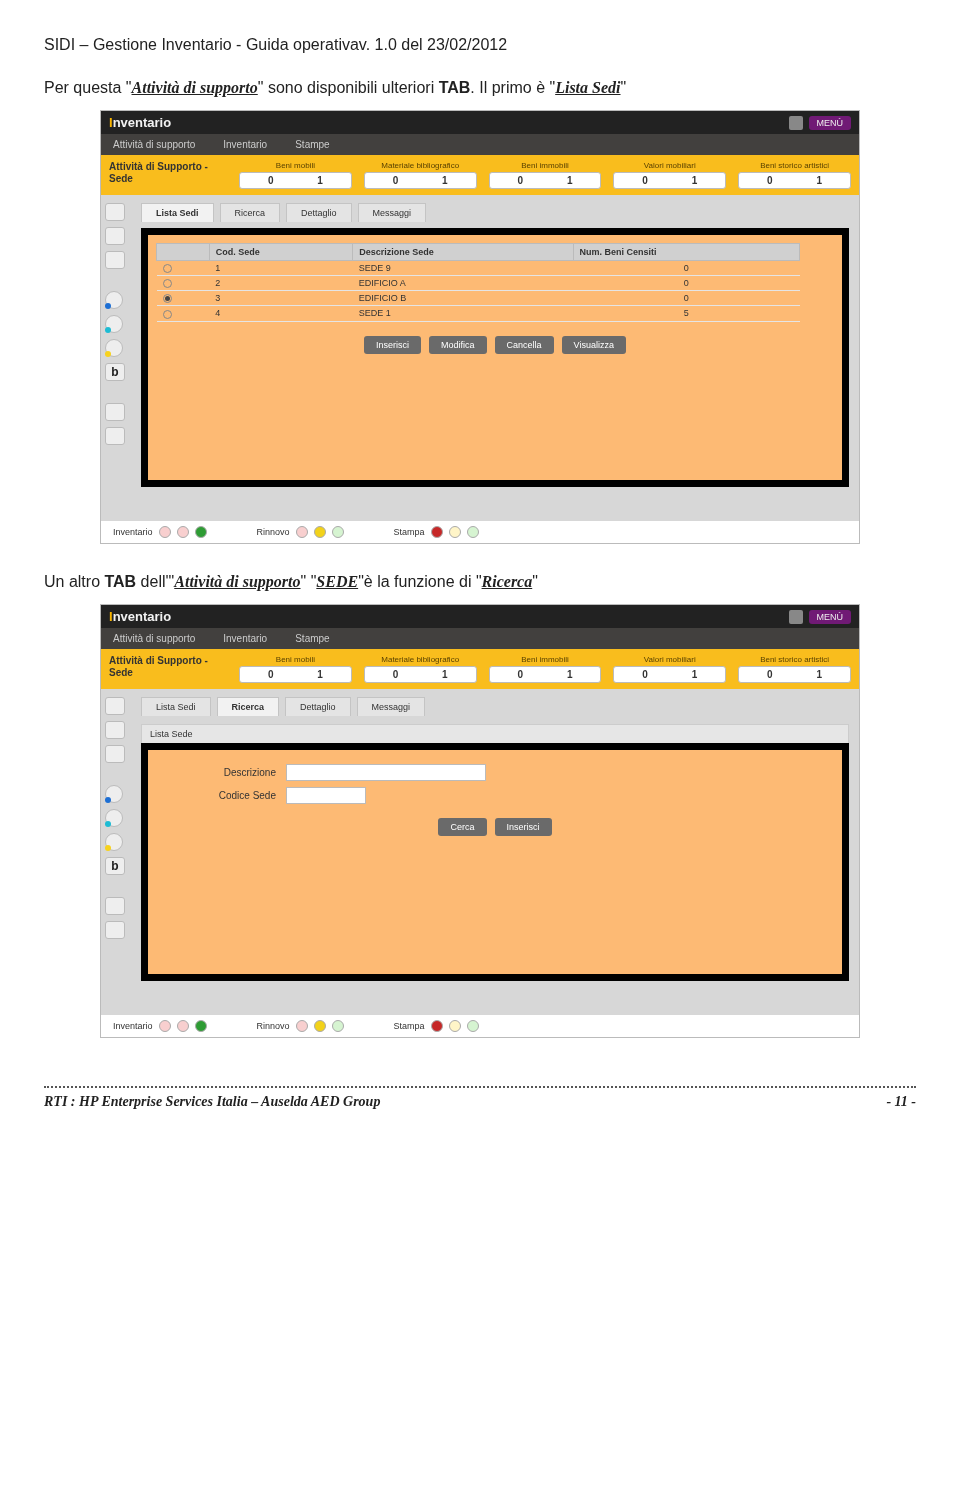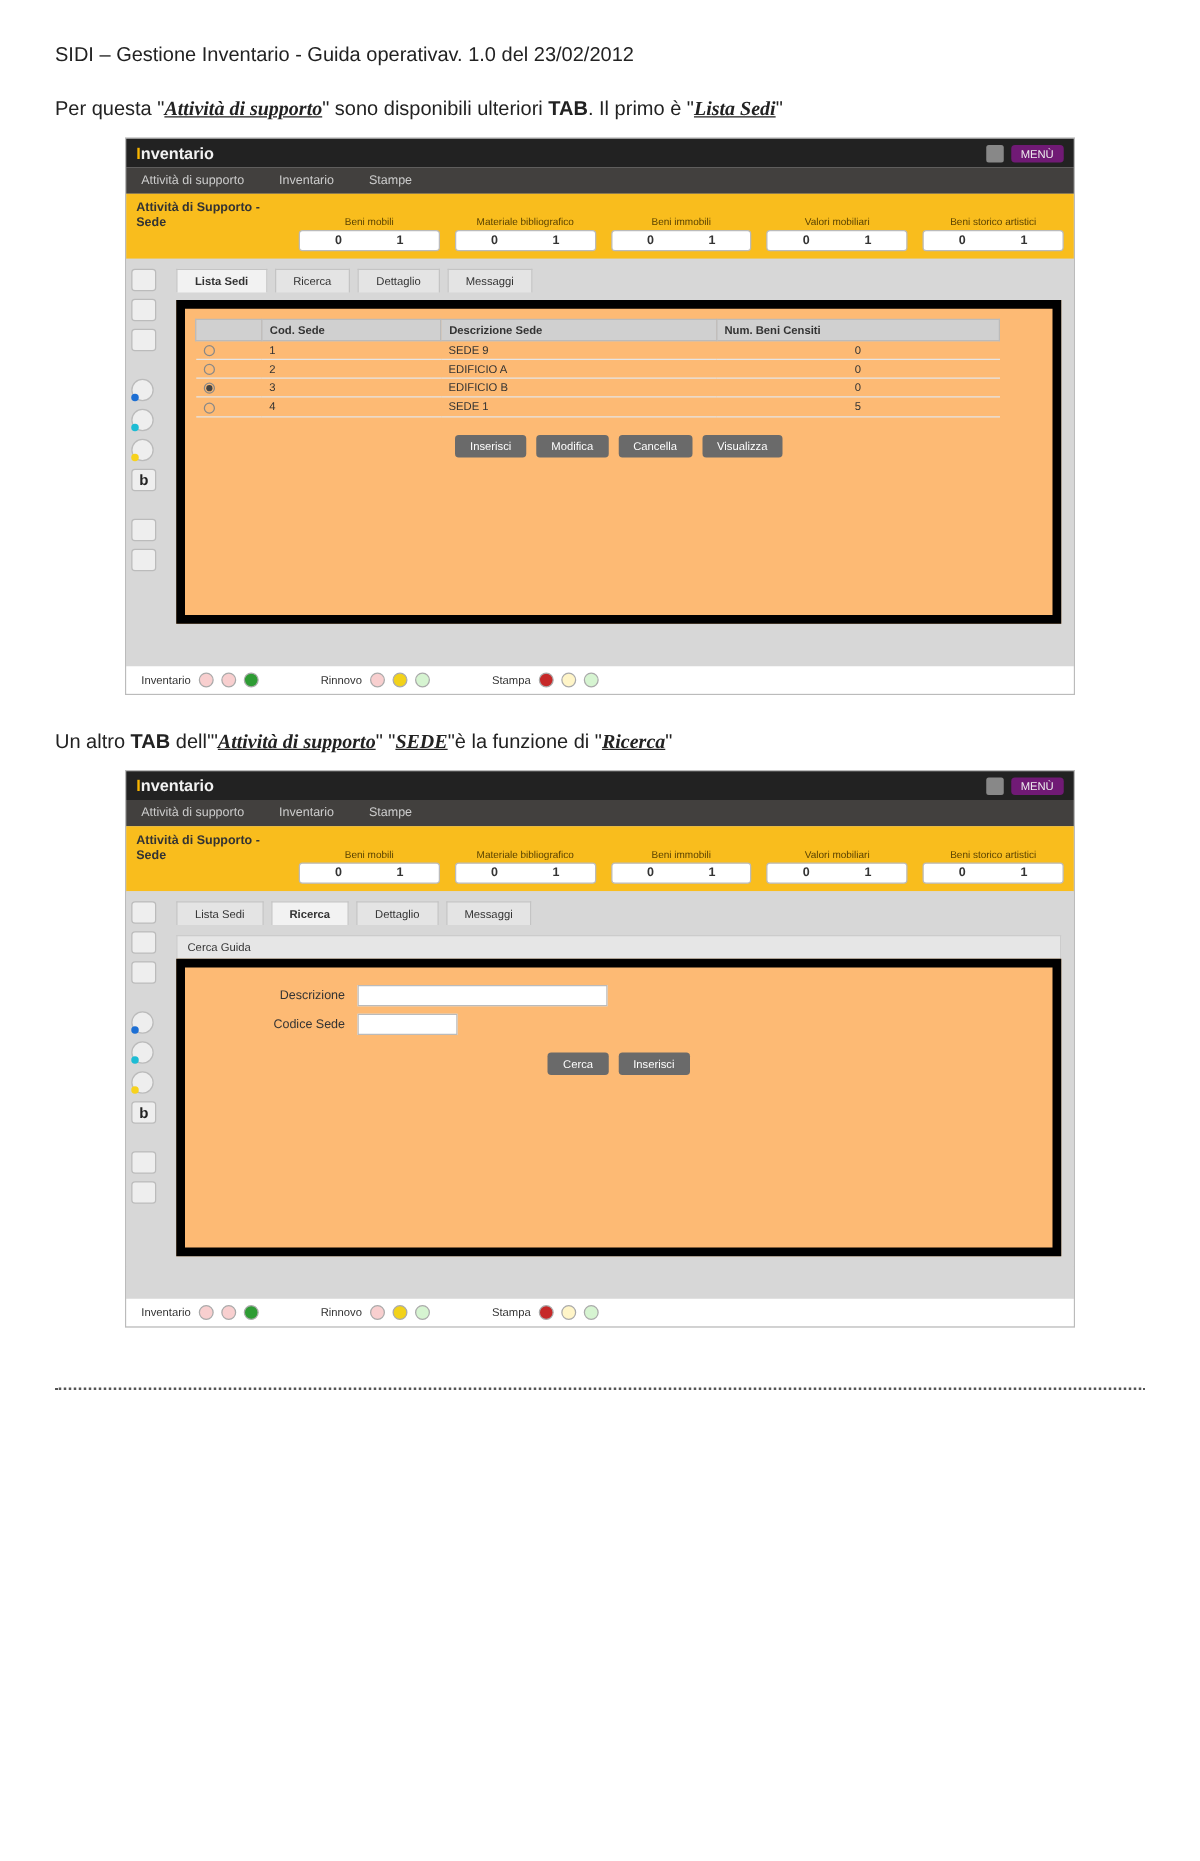--- a/index.html
+++ b/index.html
@@ -24,7 +24,7 @@
   .nav { background: #42403e; color: #ccc; display: flex; gap: 28px; padding: 5px 12px; font-size: 10px; }
   .yellow-bar { background: #f9bd1d; padding: 6px 8px; display: flex; align-items: flex-start; gap: 10px; }
   .yb-label { width: 120px; font-size: 10px; font-weight: bold; color: #333; line-height: 1.2; }
-  .yb-counters { display: flex; flex: 1; gap: 12px; margin-top: 12px; }
+  .yb-counters { display: flex; flex: 1; gap: 12px; }
   .yb-item { flex: 1; text-align: center; }
   .yb-cap { font-size: 8px; color: #5a4200; margin-bottom: 2px; white-space: nowrap; }
   .yb-box { background: #fff; border: 1px solid #bbb; border-radius: 3px; display: flex; justify-content: space-around; padding: 2px 6px; font-weight: bold; }

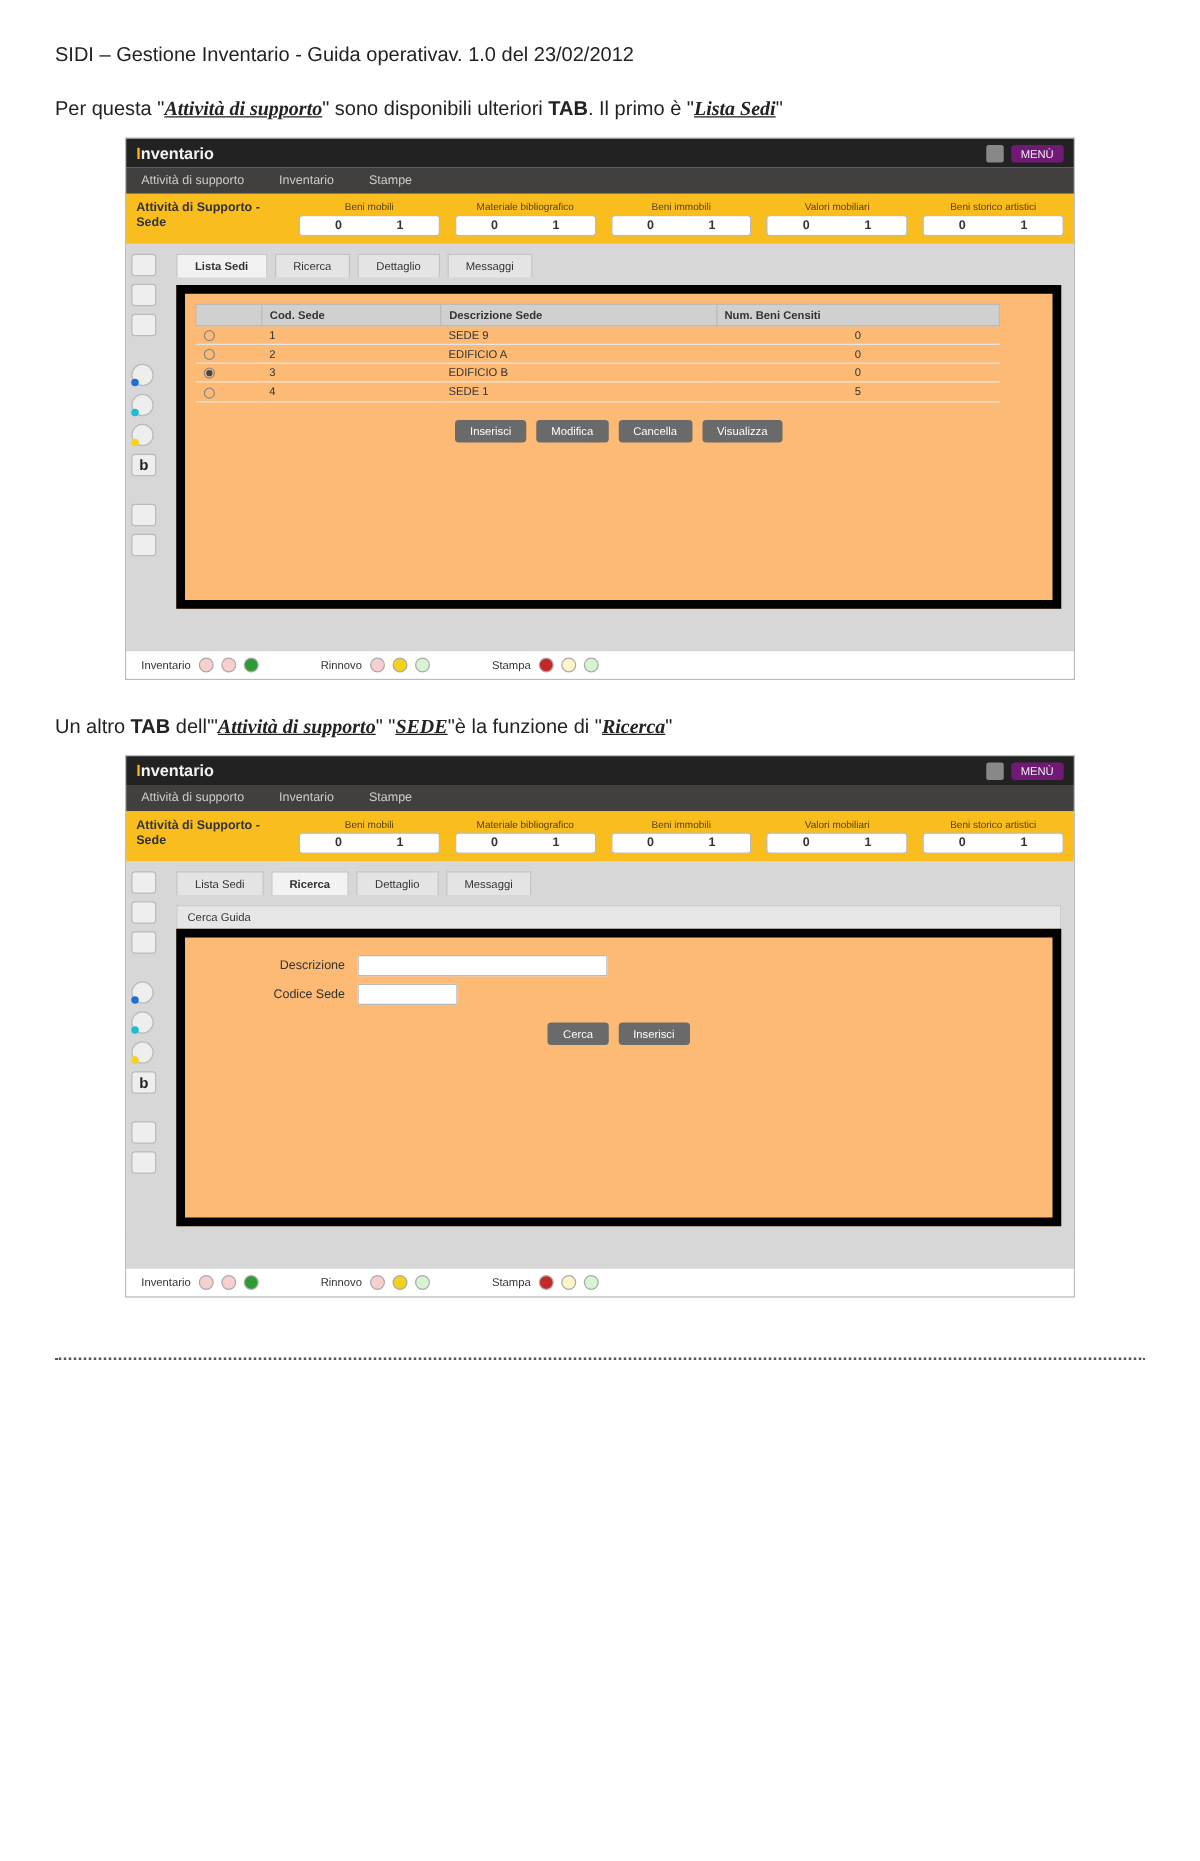--- a/index.html
+++ b/index.html
@@ -305,7 +305,7 @@
             <div class="tab">Dettaglio</div>
             <div class="tab">Messaggi</div>
           </div>
-        <div class="panel-title">Cerca Guida</div>
+        <div class="panel-title">Lista Sede</div>
         <div class="panel form">
           <div class="form-row">
             <label>Descrizione</label>

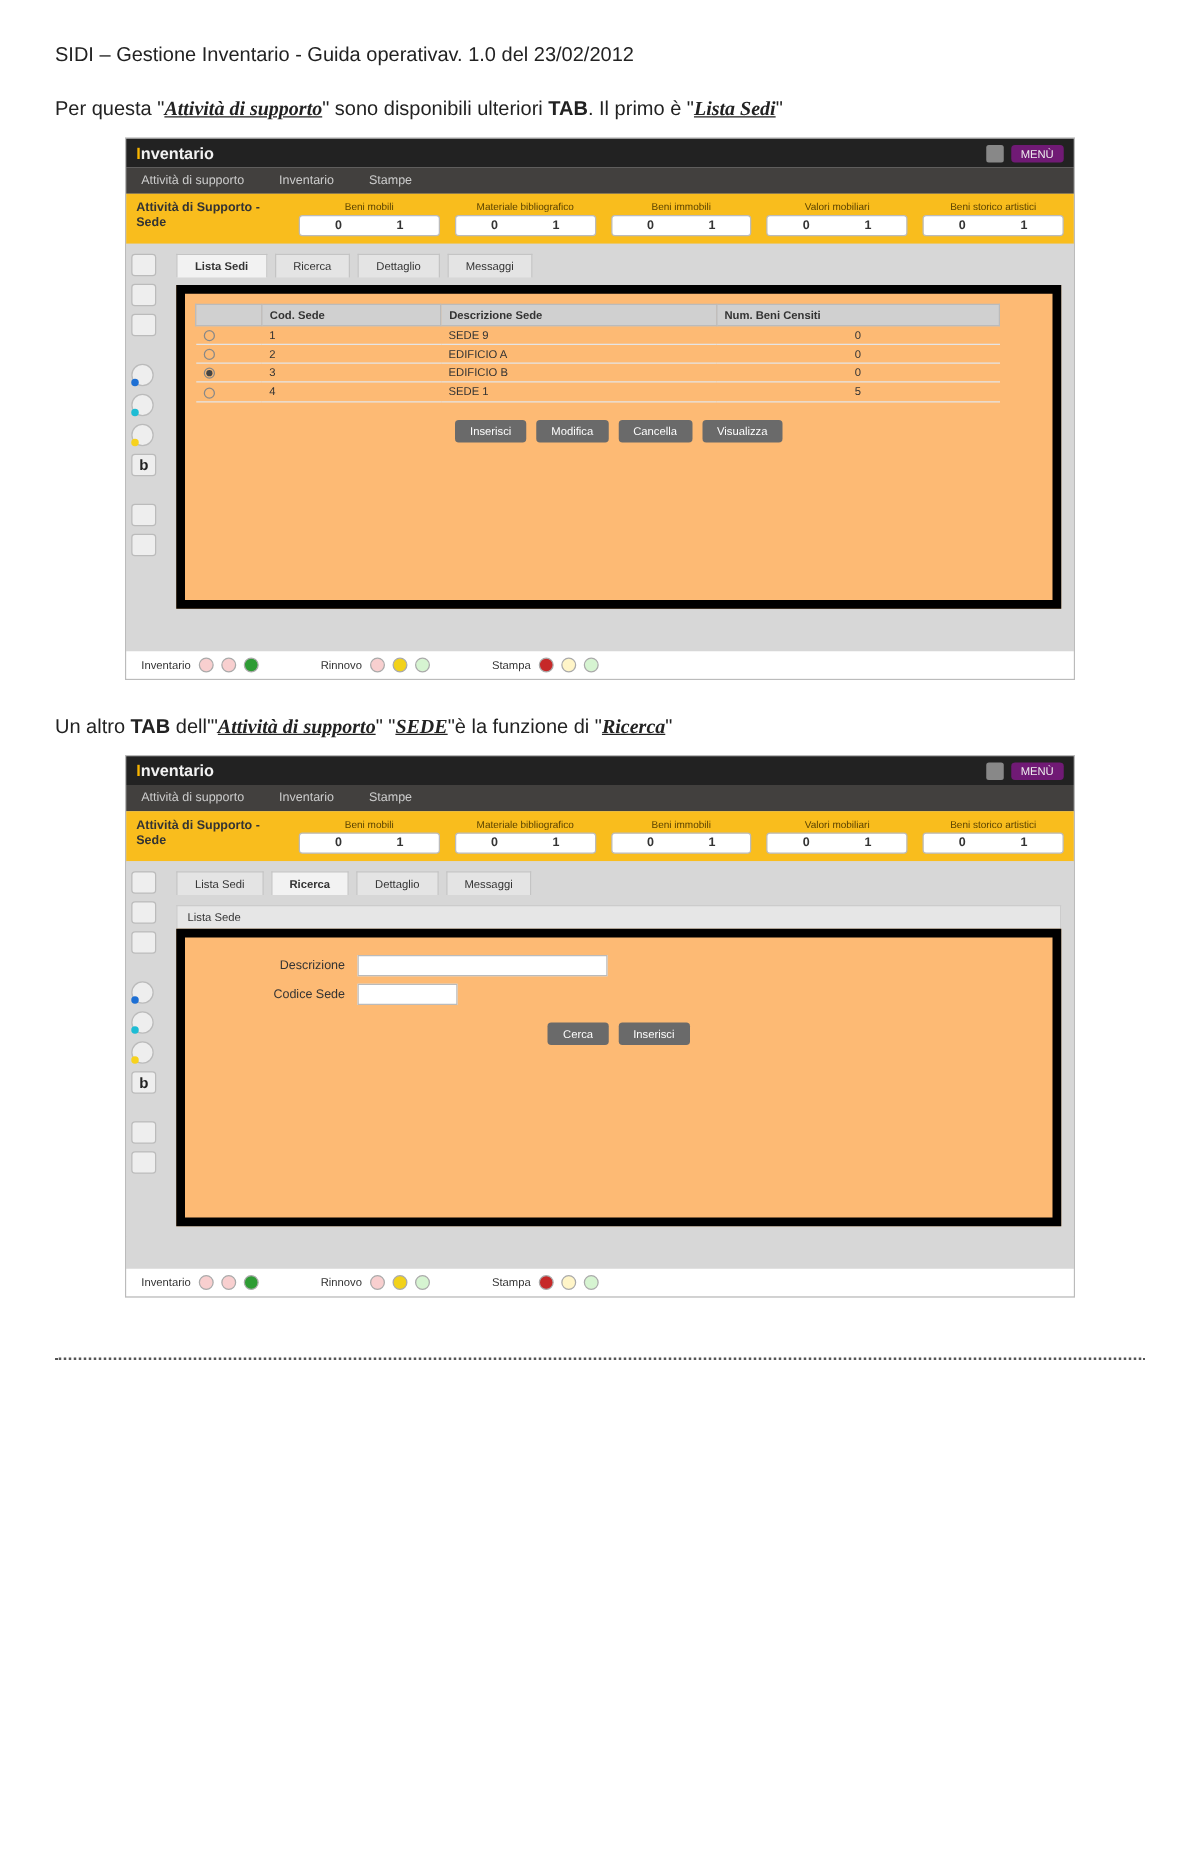--- a/index.html
+++ b/index.html
@@ -346,6 +346,10 @@
   </div>
 
   <hr class="hr-dotted">
+  <div class="footer-row">
+    <span>RTI : HP Enterprise Services Italia – Auselda AED Group</span>
+    <span>- 11 -</span>
+  </div>
 </div>
 
 </body></html>

